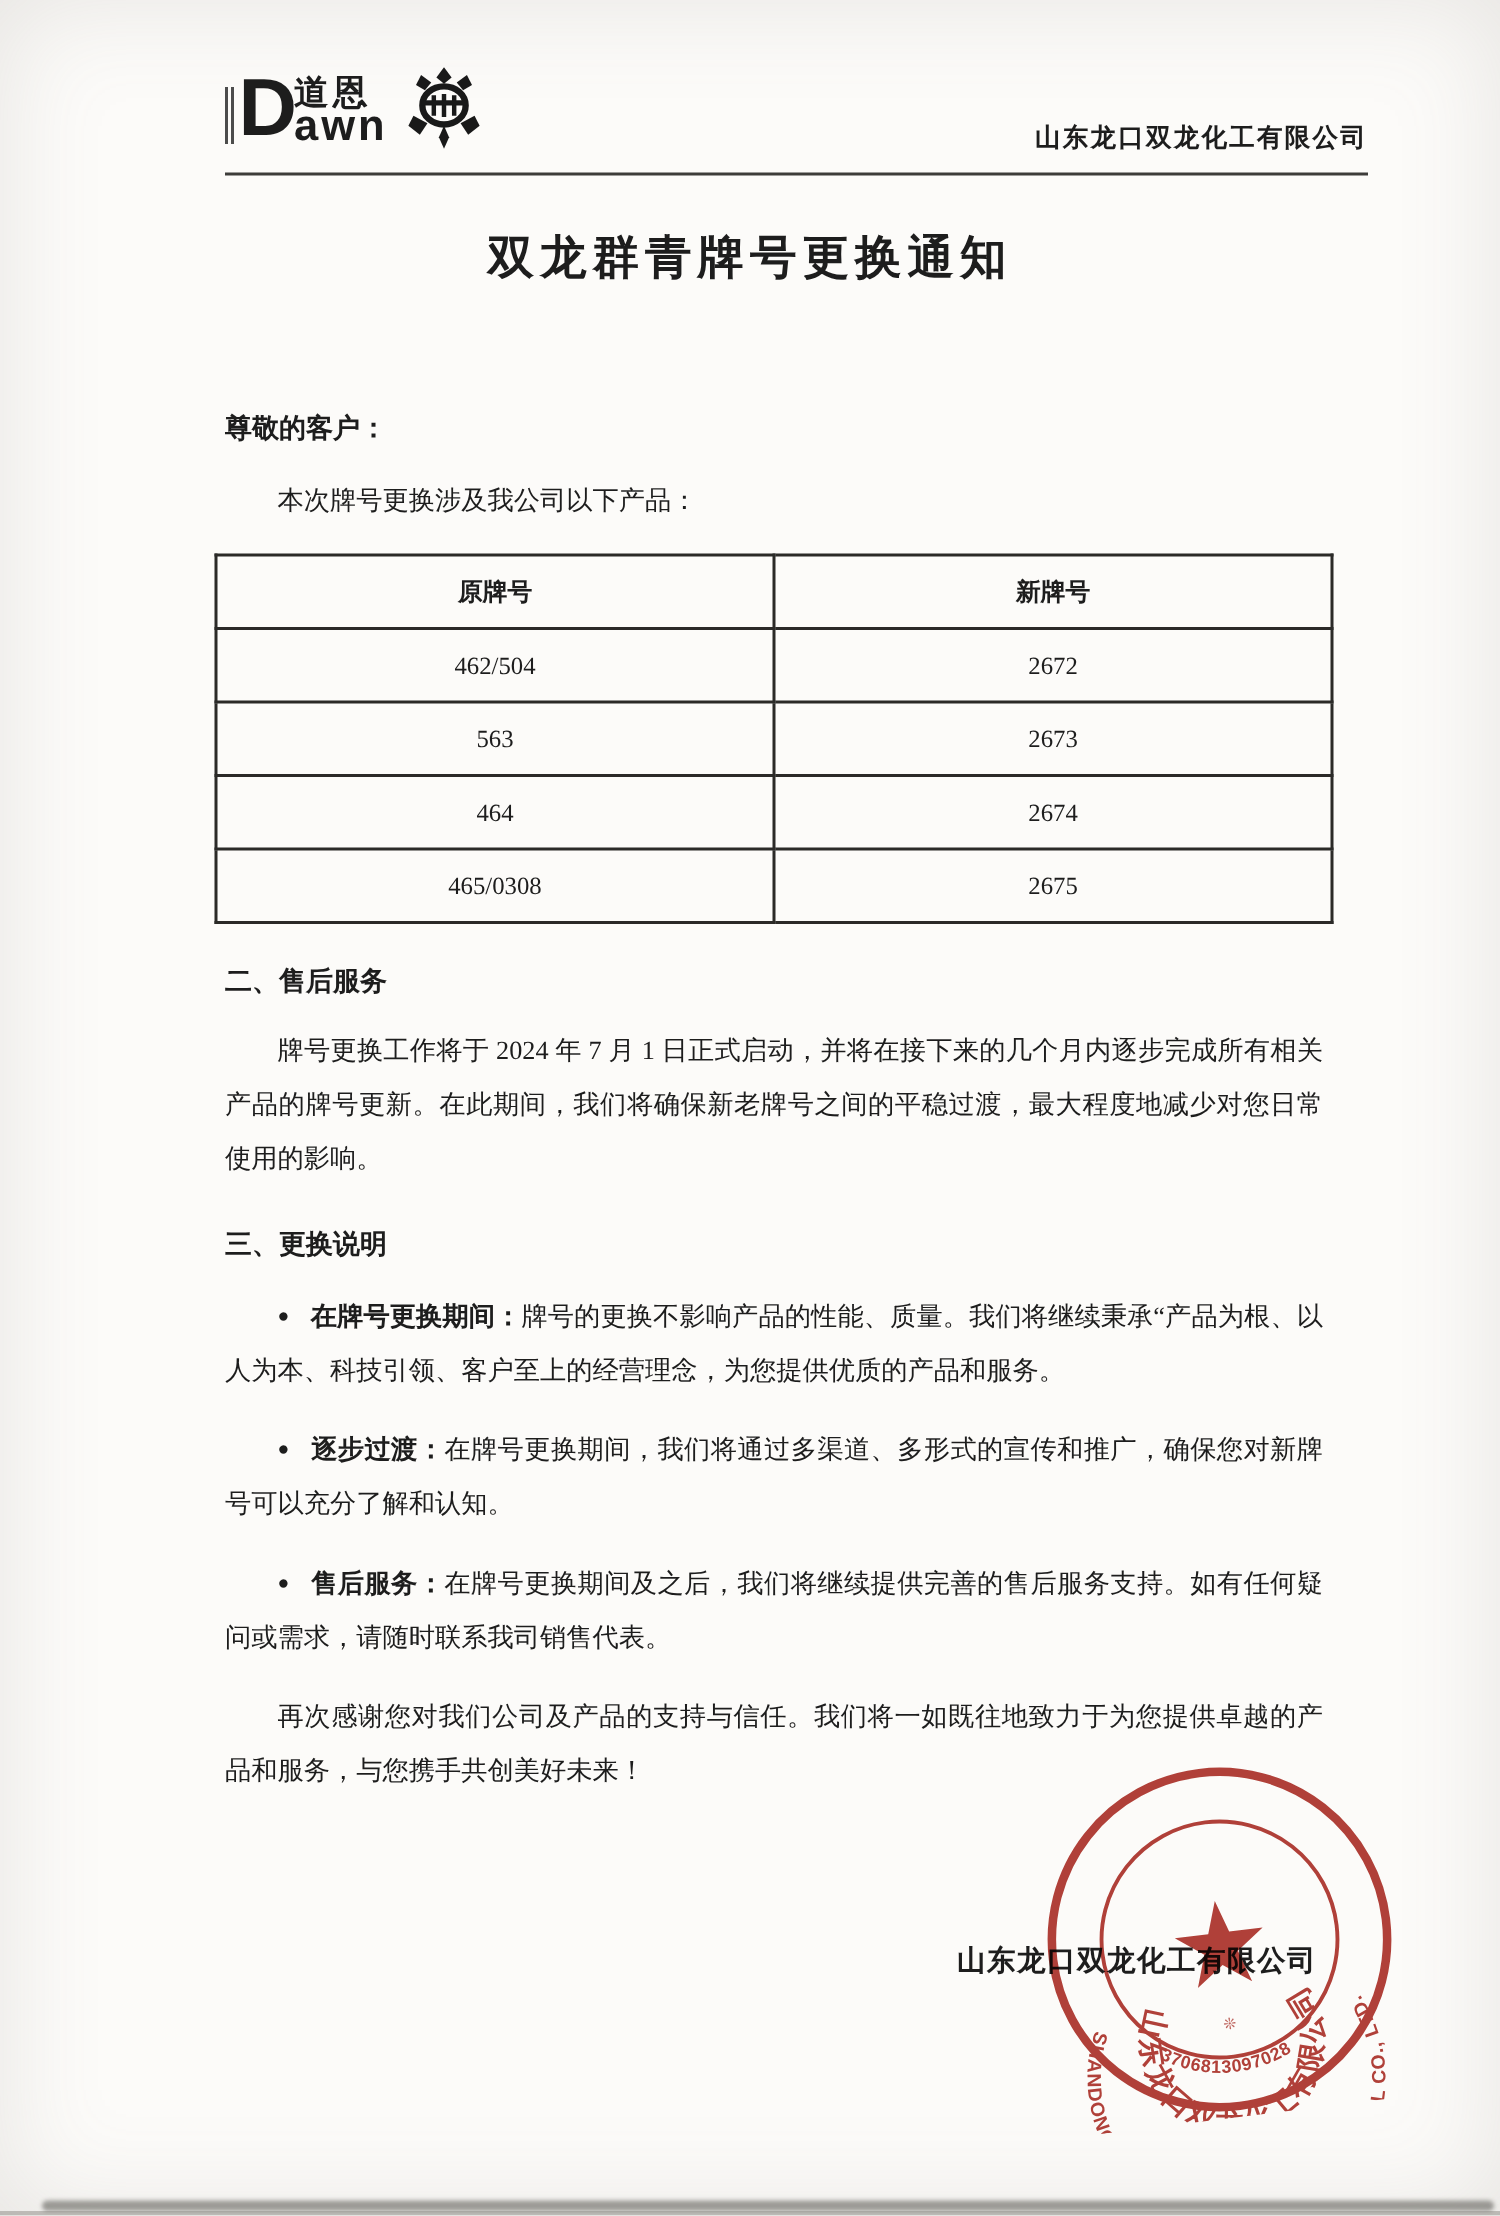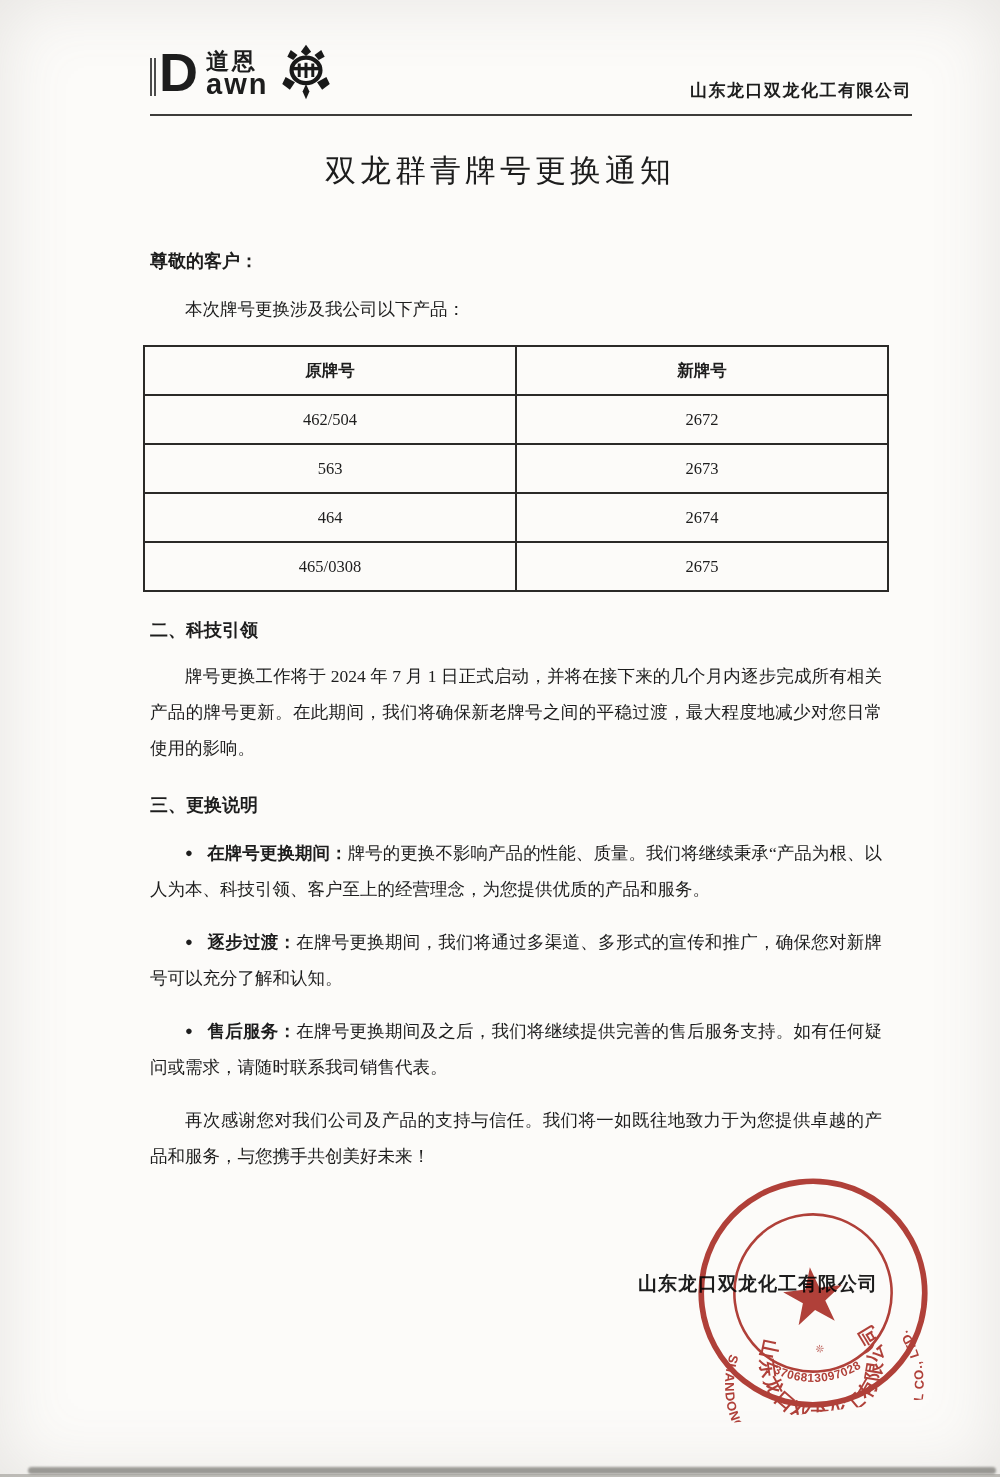--- a/index.html
+++ b/index.html
@@ -13,7 +13,7 @@
   .d-stripes{width:7px;height:38px;margin:8px 2px 0 0;
              background:repeating-linear-gradient(90deg,#4c4c4c 0 2px,#fcfbf9 2px 4px);}
   .logo-d{font-size:54px;font-weight:800;line-height:.85;letter-spacing:-2px;}
-  .logo-stack{display:flex;flex-direction:column;line-height:1;margin-left:10px;}
+  .logo-stack{display:flex;flex-direction:column;line-height:1;margin-left:0;}
   .logo-cn{font-size:23px;font-weight:800;letter-spacing:3px;}
   .logo-awn{font-size:29px;font-weight:800;margin-top:-3px;letter-spacing:2px;}
   .crest{margin:-6px 0 0 12px;}

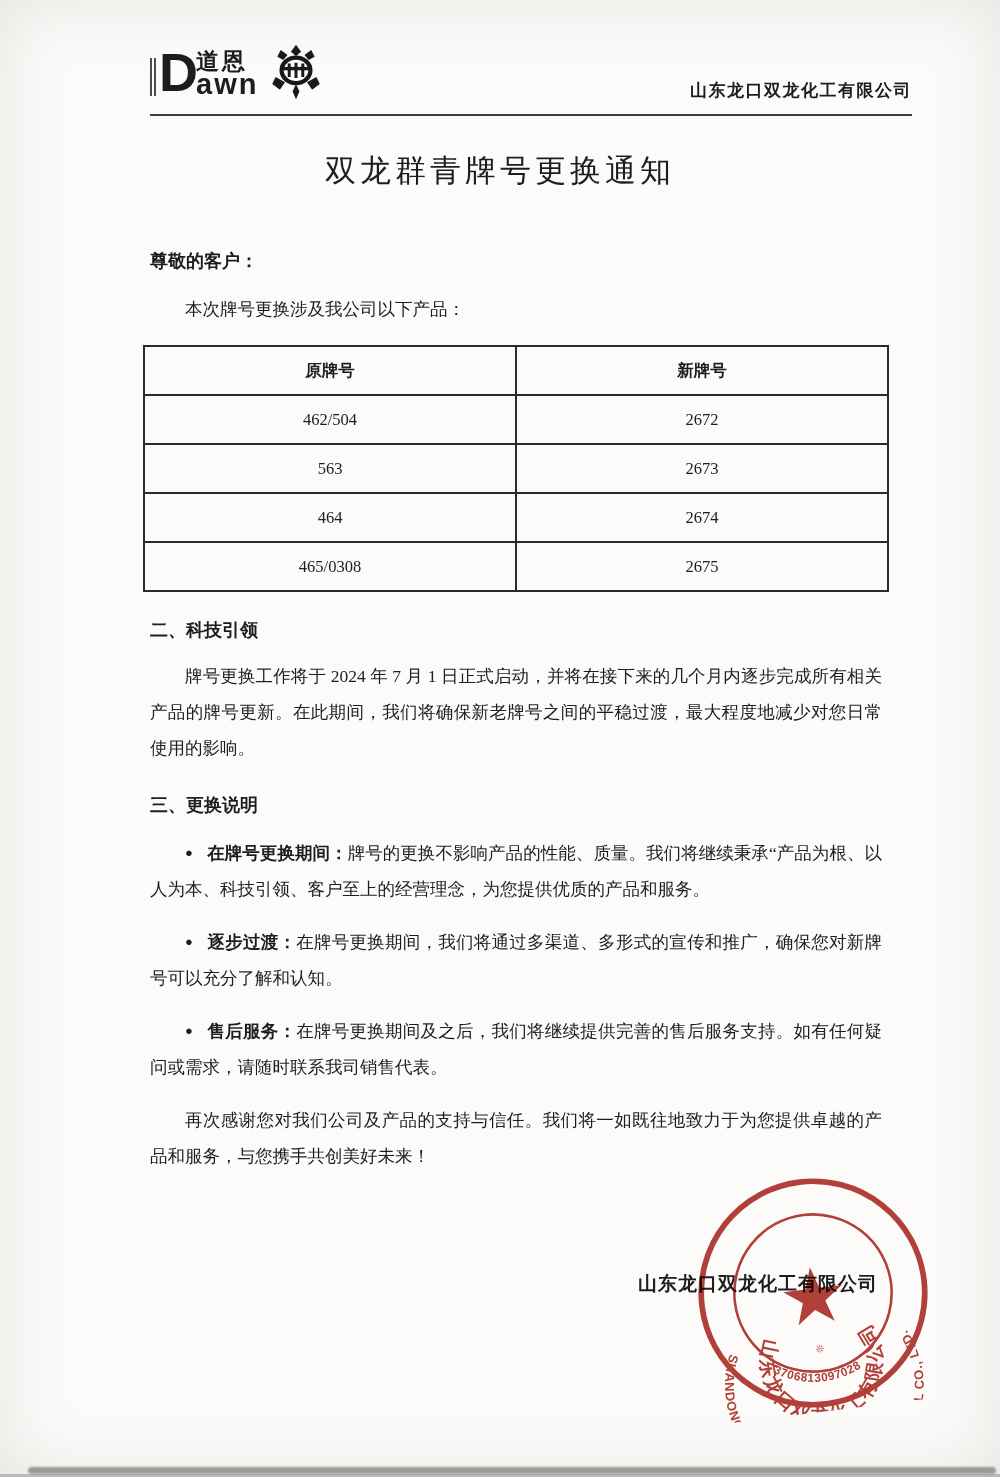--- a/index.html
+++ b/index.html
@@ -19,7 +19,7 @@
   .crest{margin:-6px 0 0 12px;}
   .company-header{font-size:17px;font-weight:700;letter-spacing:1.5px;padding-bottom:2px;}
   
-  .title{text-align:center;font-size:31px;font-weight:400;letter-spacing:4px;margin-top:34px;
+  .title{text-align:center;font-size:31px;font-weight:700;letter-spacing:4px;margin-top:34px;
          font-family:"Liberation Sans","DejaVu Sans",sans-serif;}
   
   .content{margin:0 118px 0 150px;font-size:17.5px;line-height:2.05;}

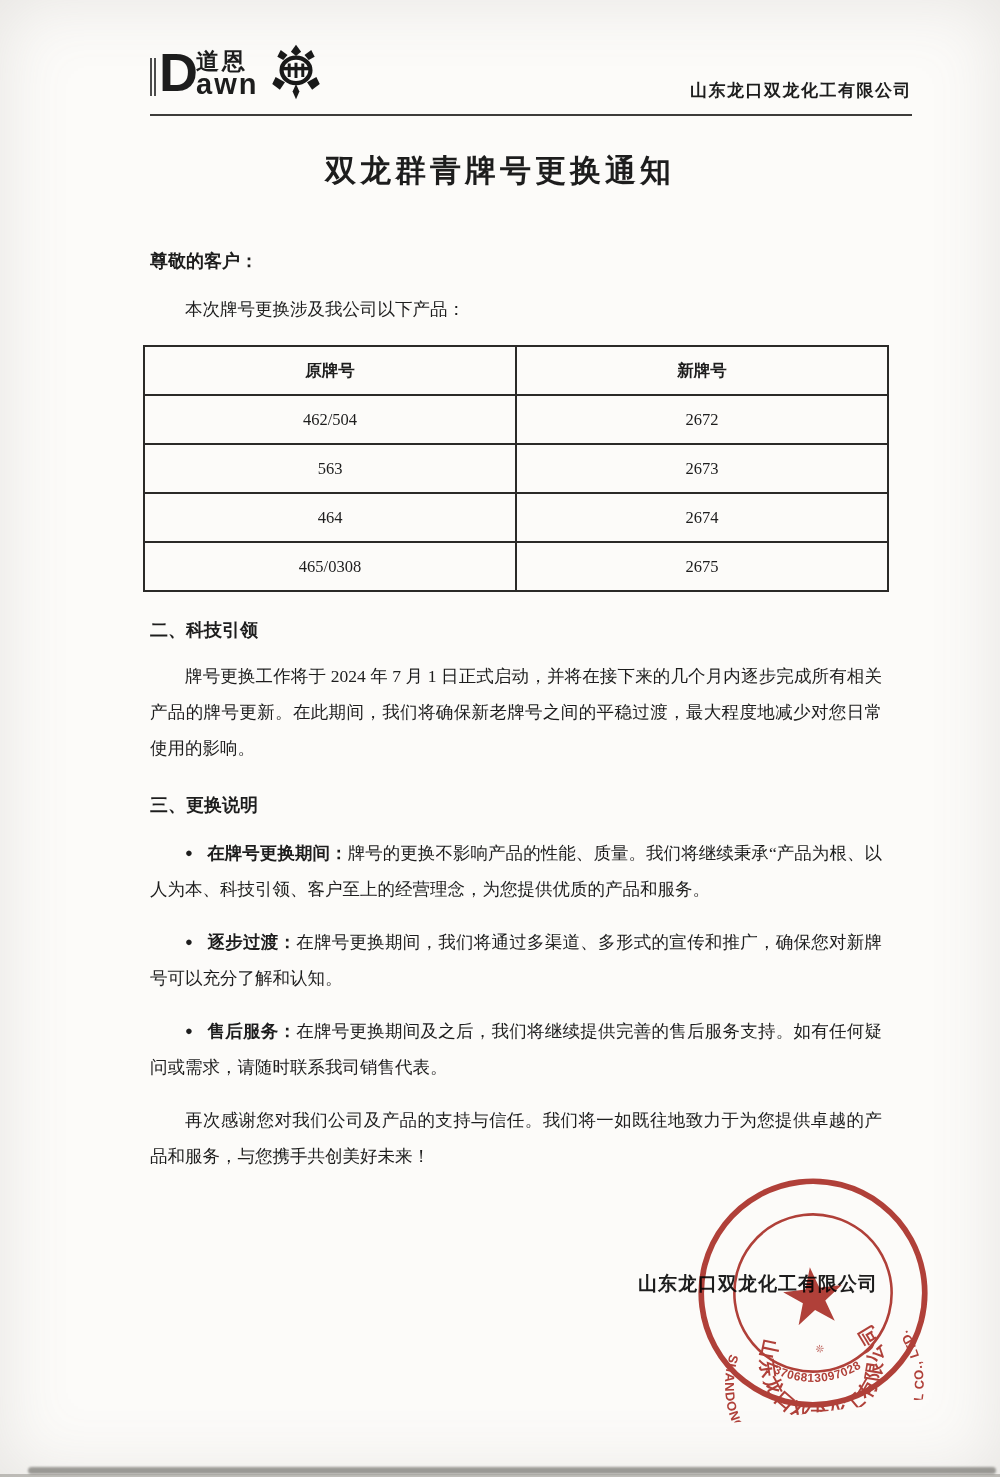--- a/index.html
+++ b/index.html
@@ -23,7 +23,7 @@
          font-family:"Liberation Sans","DejaVu Sans",sans-serif;}
   
   .content{margin:0 118px 0 150px;font-size:17.5px;line-height:2.05;}
-  .salutation{margin-top:51px;font-weight:700;font-size:18px;}
+  .salutation{margin-top:74px;font-weight:700;font-size:18px;}
   .para{text-indent:2em;margin:10px 0 0 0;text-align:justify;}
   .section-heading{font-weight:700;margin-top:20px;font-size:18px;}
   .table-intro{text-indent:2em;margin-top:12px;}

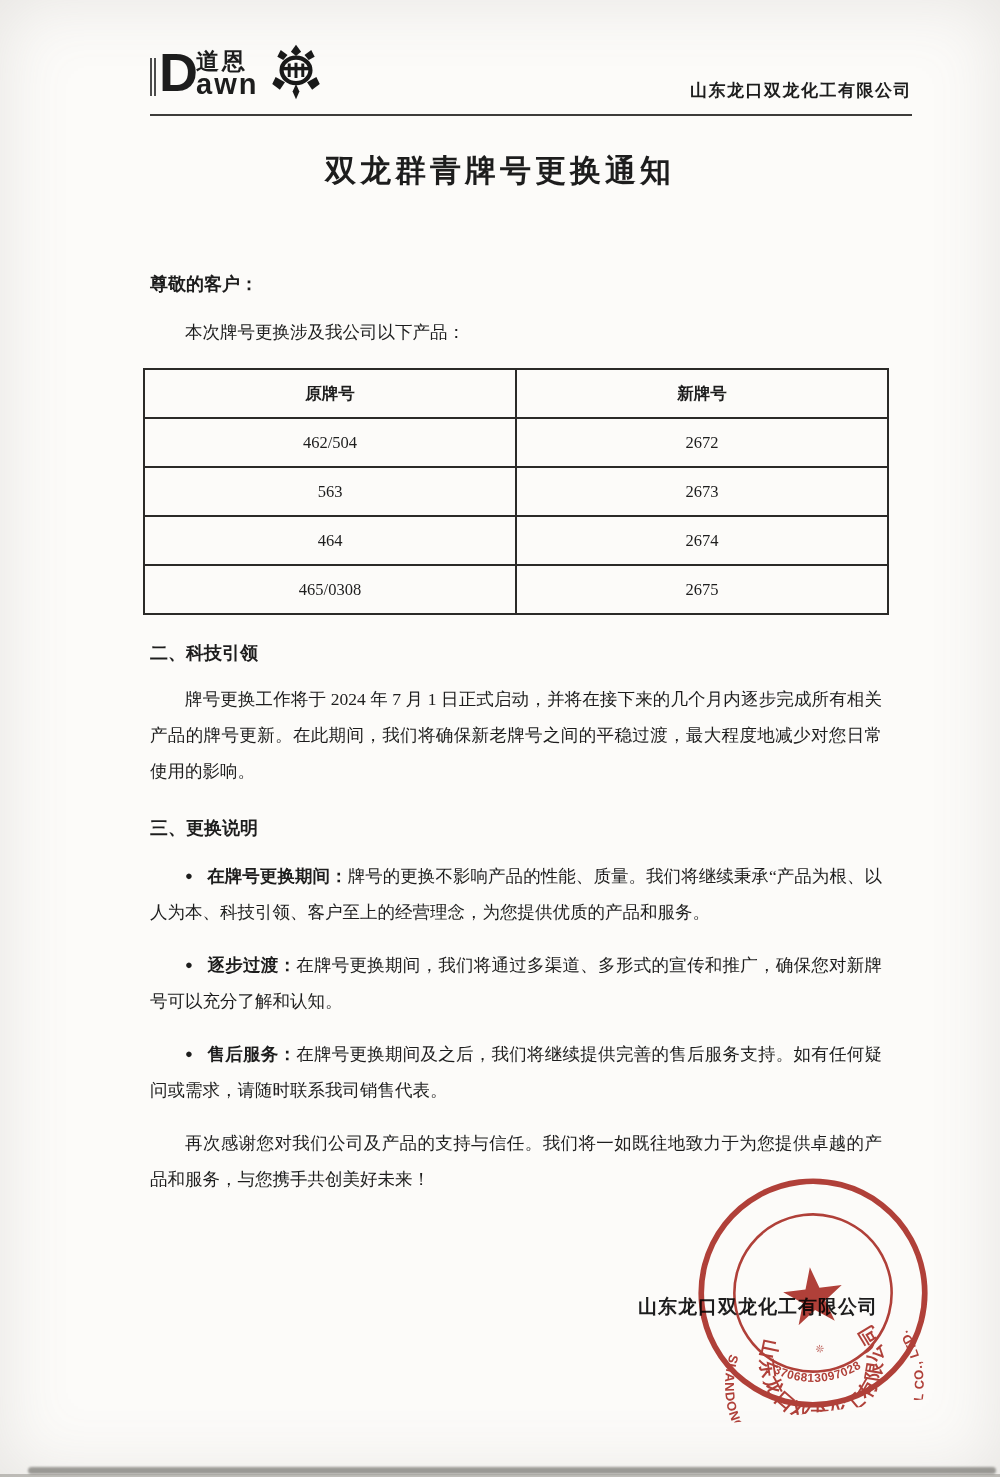--- a/index.html
+++ b/index.html
@@ -109,7 +109,7 @@
     </tbody>
       </table>
 
-    <div class="section-heading">二、科技引领</div>
+    <div class="section-heading">二、售后服务</div>
     <p class="para">牌号更换工作将于 2024 年 7 月 1 日正式启动，并将在接下来的几个月内逐步完成所有相关产品的牌号更新。在此期间，我们将确保新老牌号之间的平稳过渡，最大程度地减少对您日常使用的影响。</p>
 
     <div class="section-heading">三、更换说明</div>

